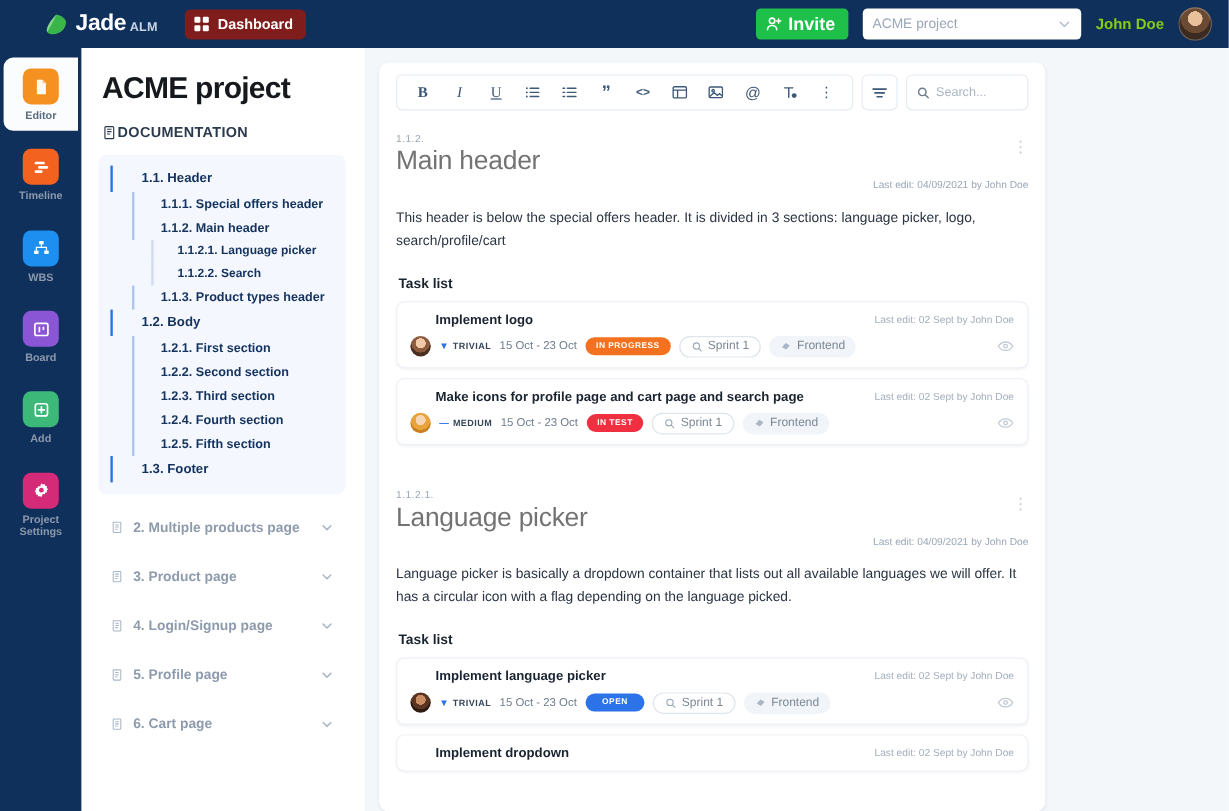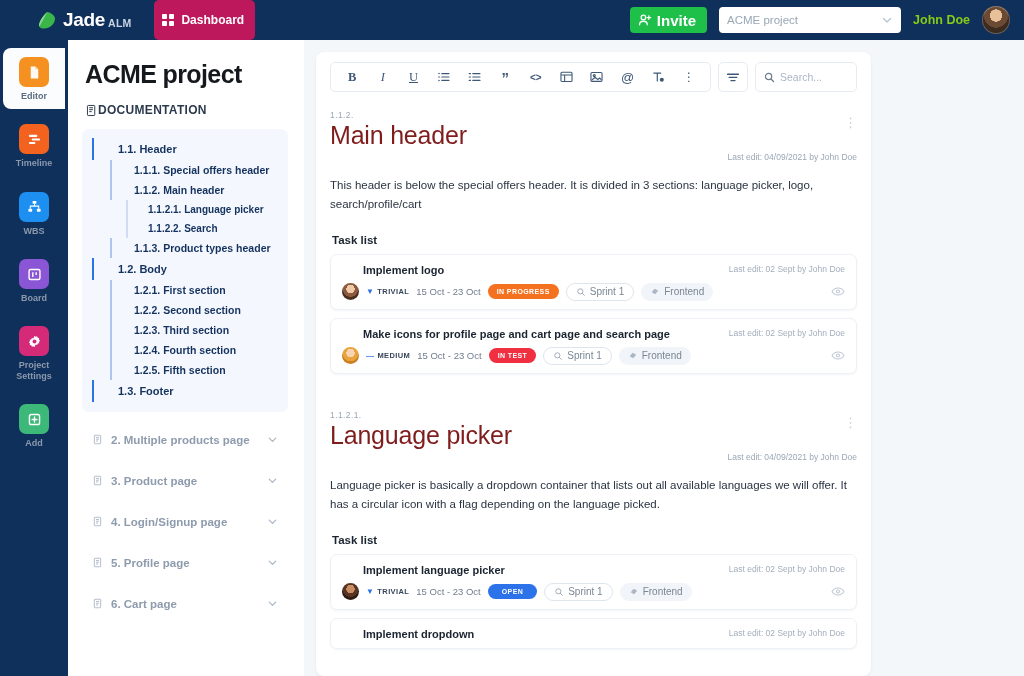--- a/index.html
+++ b/index.html
@@ -30,8 +30,8 @@
   }
   .dash-btn {
     margin-left: 23px;
-    background: #be185d; border: none; border-radius: 5px;
-    height: 40px; padding: 0 11px 0 8px;
+    background: #7f1d1d; border: none; border-radius: 5px;
+    height: 25px; padding: 0 11px 0 8px;
     display: flex; align-items: center; gap: 7px;
     color: #fff; font-size: 12px; font-weight: 600;
     cursor: pointer; font-family: inherit;

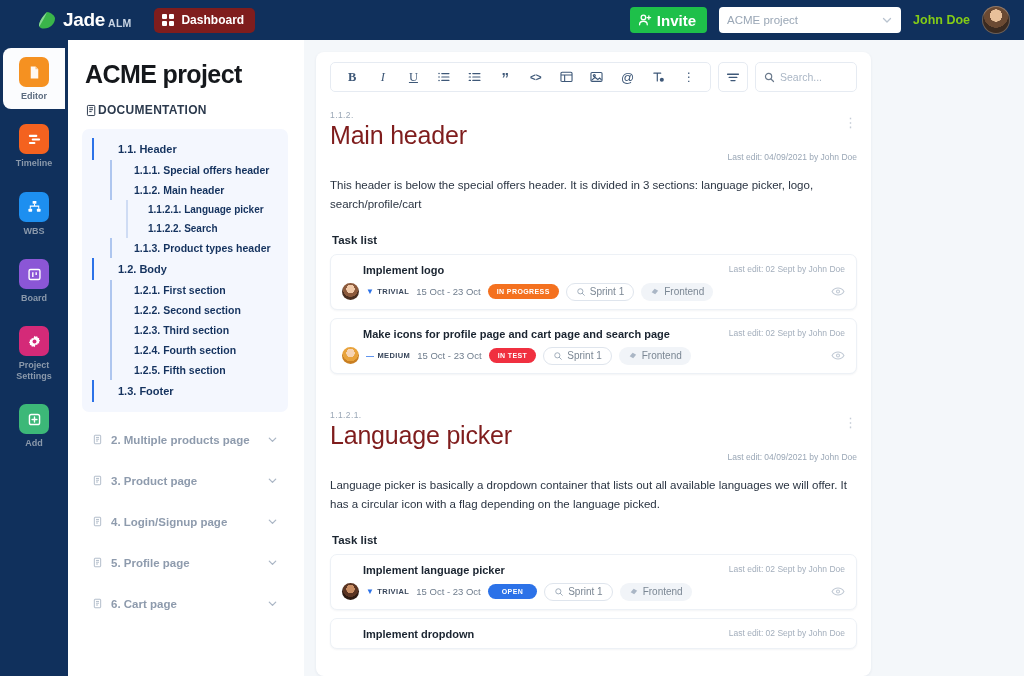--- a/index.html
+++ b/index.html
@@ -158,7 +158,7 @@
   .sec-num { font-size: 8.5px; color: #9aa7b6; letter-spacing: .4px; }
   .sec-head { display: flex; align-items: flex-start; }
   .sec-title {
-    font-size: 25px; font-weight: 400; color: #7f1d1d; letter-spacing: -0.2px;
+    font-size: 22px; font-weight: 400; color: #737373; letter-spacing: -0.2px;
     margin: 1px 0 0 0;
   }
   .kebab { margin-left: auto; color: #c4ccd6; font-size: 13px; cursor: pointer; line-height: 1; padding-top: 6px; }

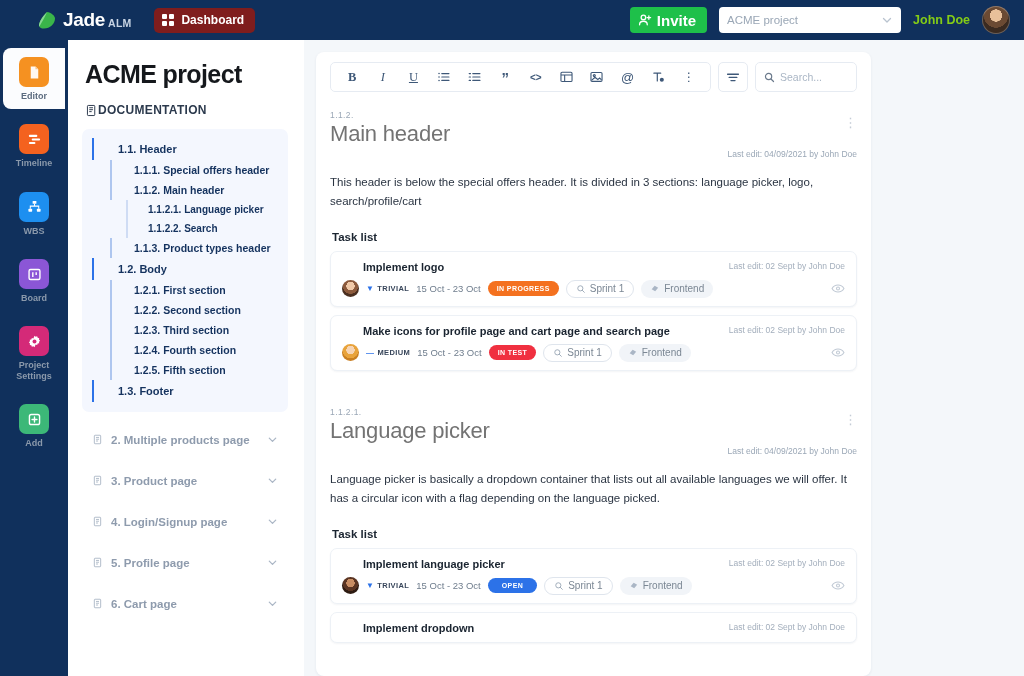--- a/index.html
+++ b/index.html
@@ -306,6 +306,16 @@
     </div>
 
     <div class="rail-item">
+      <span class="rail-ico" style="background:#3cb878">
+        <svg width="15" height="15" viewBox="0 0 16 16" fill="none" stroke="#fff" stroke-width="1.5">
+            <rect x="2.6" y="2.6" width="10.8" height="10.8" rx="2"></rect>
+            <path d="M8 5.4v5.2M5.4 8h5.2" stroke-linecap="round"></path>
+          </svg>
+      </span>
+      <span class="rail-lbl">Add</span>
+    </div>
+
+    <div class="rail-item">
       <span class="rail-ico" style="background:#d42a78">
         <svg width="15" height="15" viewBox="0 0 16 16" fill="#fff">
             <path d="M8 1.8l1.2 1.1 1.6-.4.6 1.5 1.6.4-.2 1.6 1.2 1.1-1.2 1.1.2 1.6-1.6.4-.6 1.5-1.6-.4L8 14.2l-1.2-1.1-1.6.4-.6-1.5-1.6-.4.2-1.6L2 8.9l1.2-1.1-.2-1.6 1.6-.4.6-1.5 1.6.4z"></path>
@@ -313,16 +323,6 @@
           </svg>
       </span>
       <span class="rail-lbl">Project Settings</span>
-    </div>
-
-    <div class="rail-item">
-      <span class="rail-ico" style="background:#3cb878">
-        <svg width="15" height="15" viewBox="0 0 16 16" fill="none" stroke="#fff" stroke-width="1.5">
-            <rect x="2.6" y="2.6" width="10.8" height="10.8" rx="2"></rect>
-            <path d="M8 5.4v5.2M5.4 8h5.2" stroke-linecap="round"></path>
-          </svg>
-      </span>
-      <span class="rail-lbl">Add</span>
     </div>
   </div>
 

